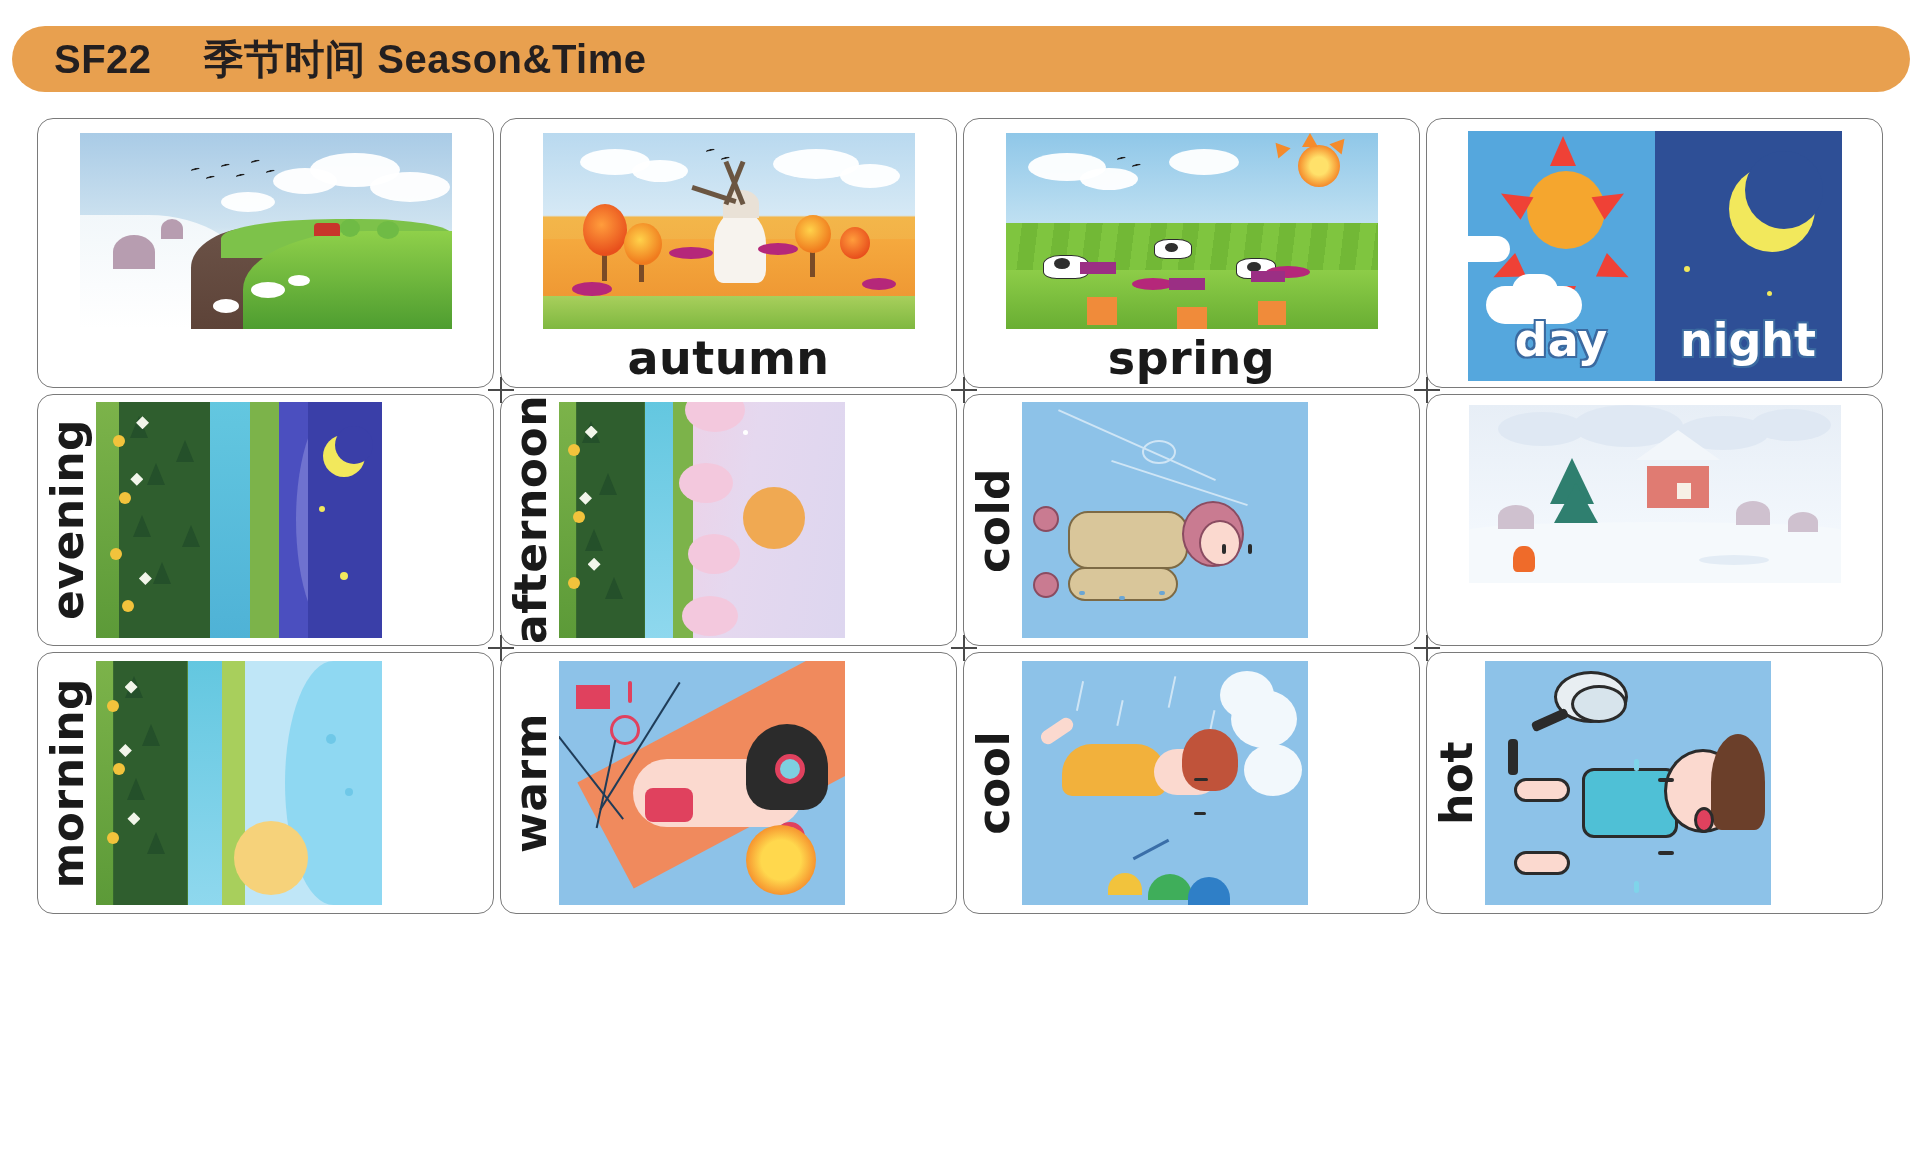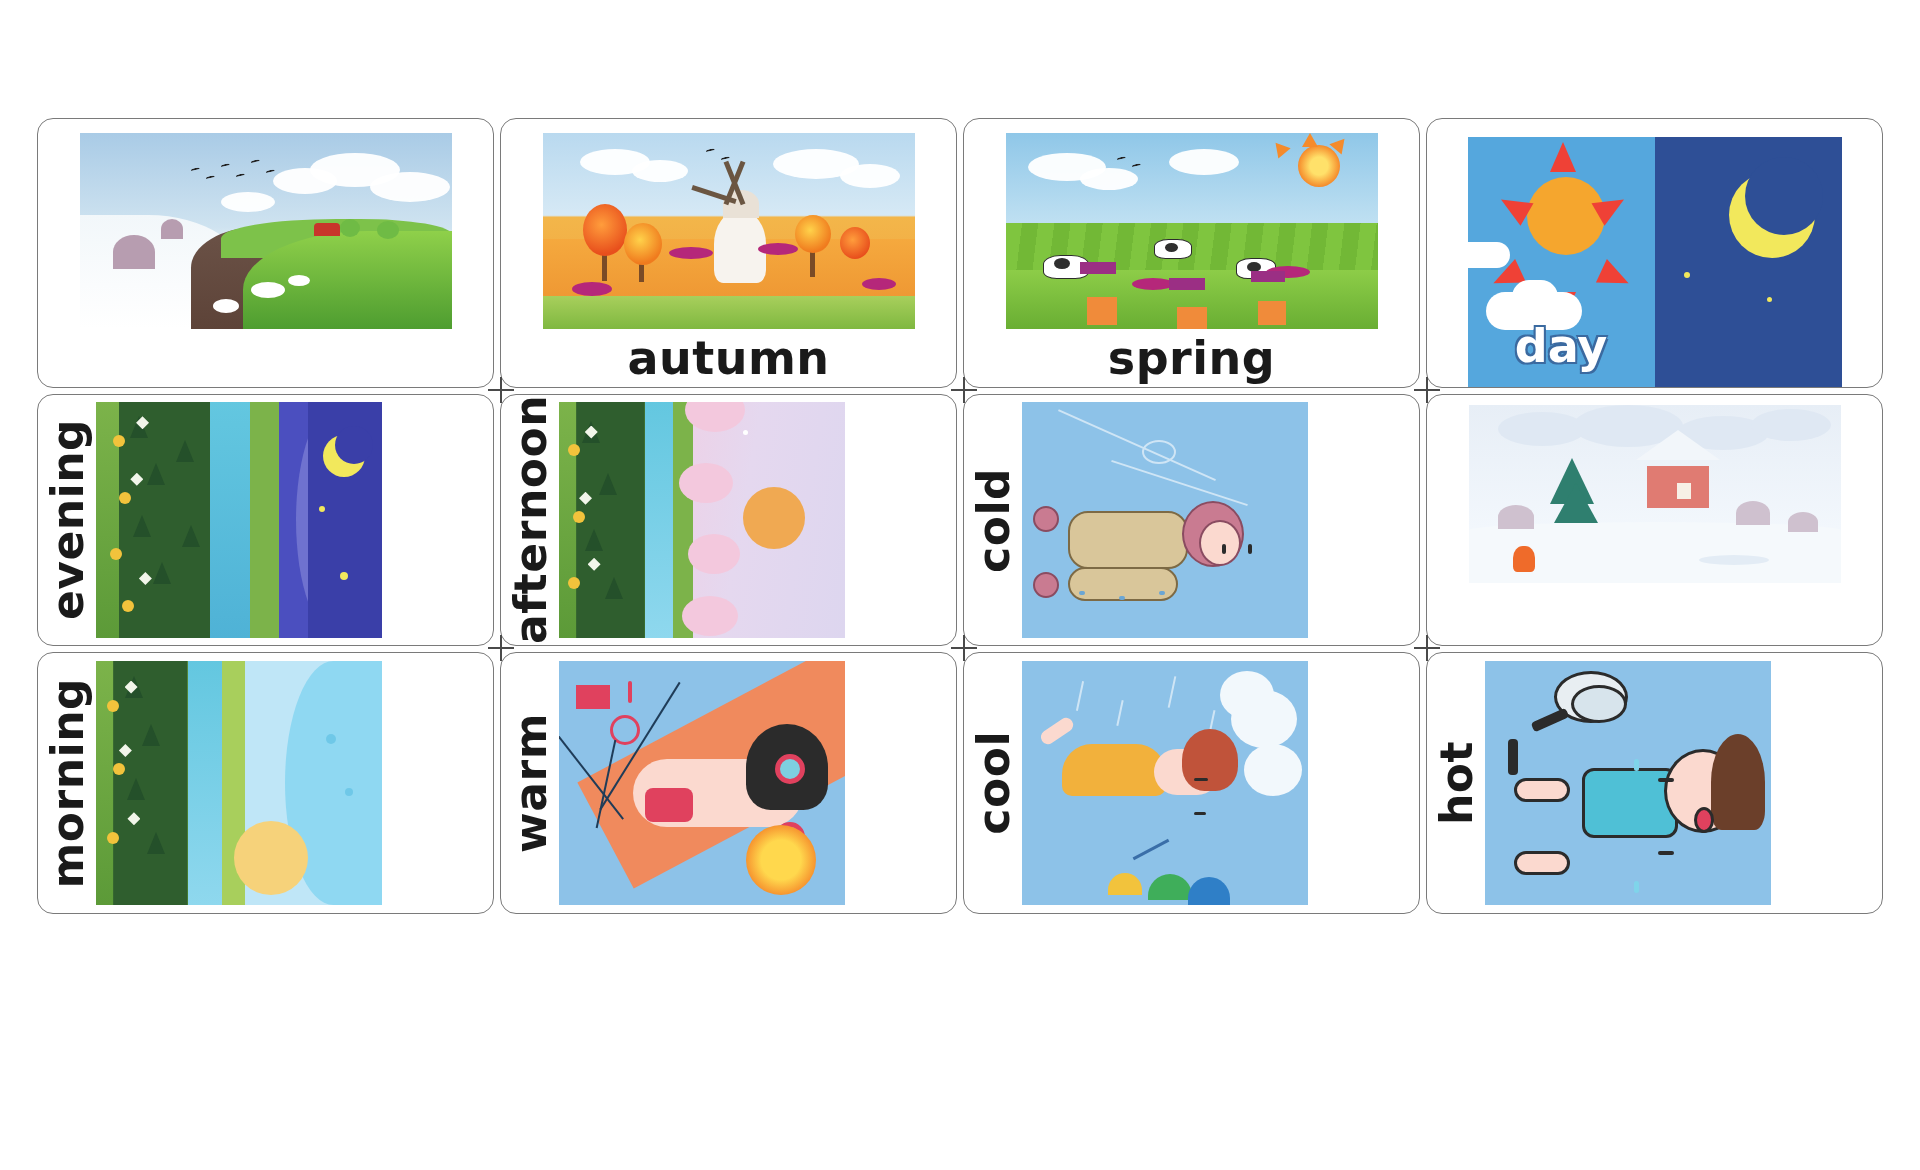--- a/index.html
+++ b/index.html
@@ -250,6 +250,10 @@
 
 <div id="sheet">
 
+  <div class="banner">
+    <span class="banner-code">SF22</span>
+    <span class="banner-title">季节时间 Season&amp;Time</span>
+  </div>
 
   <div class="grid">
 

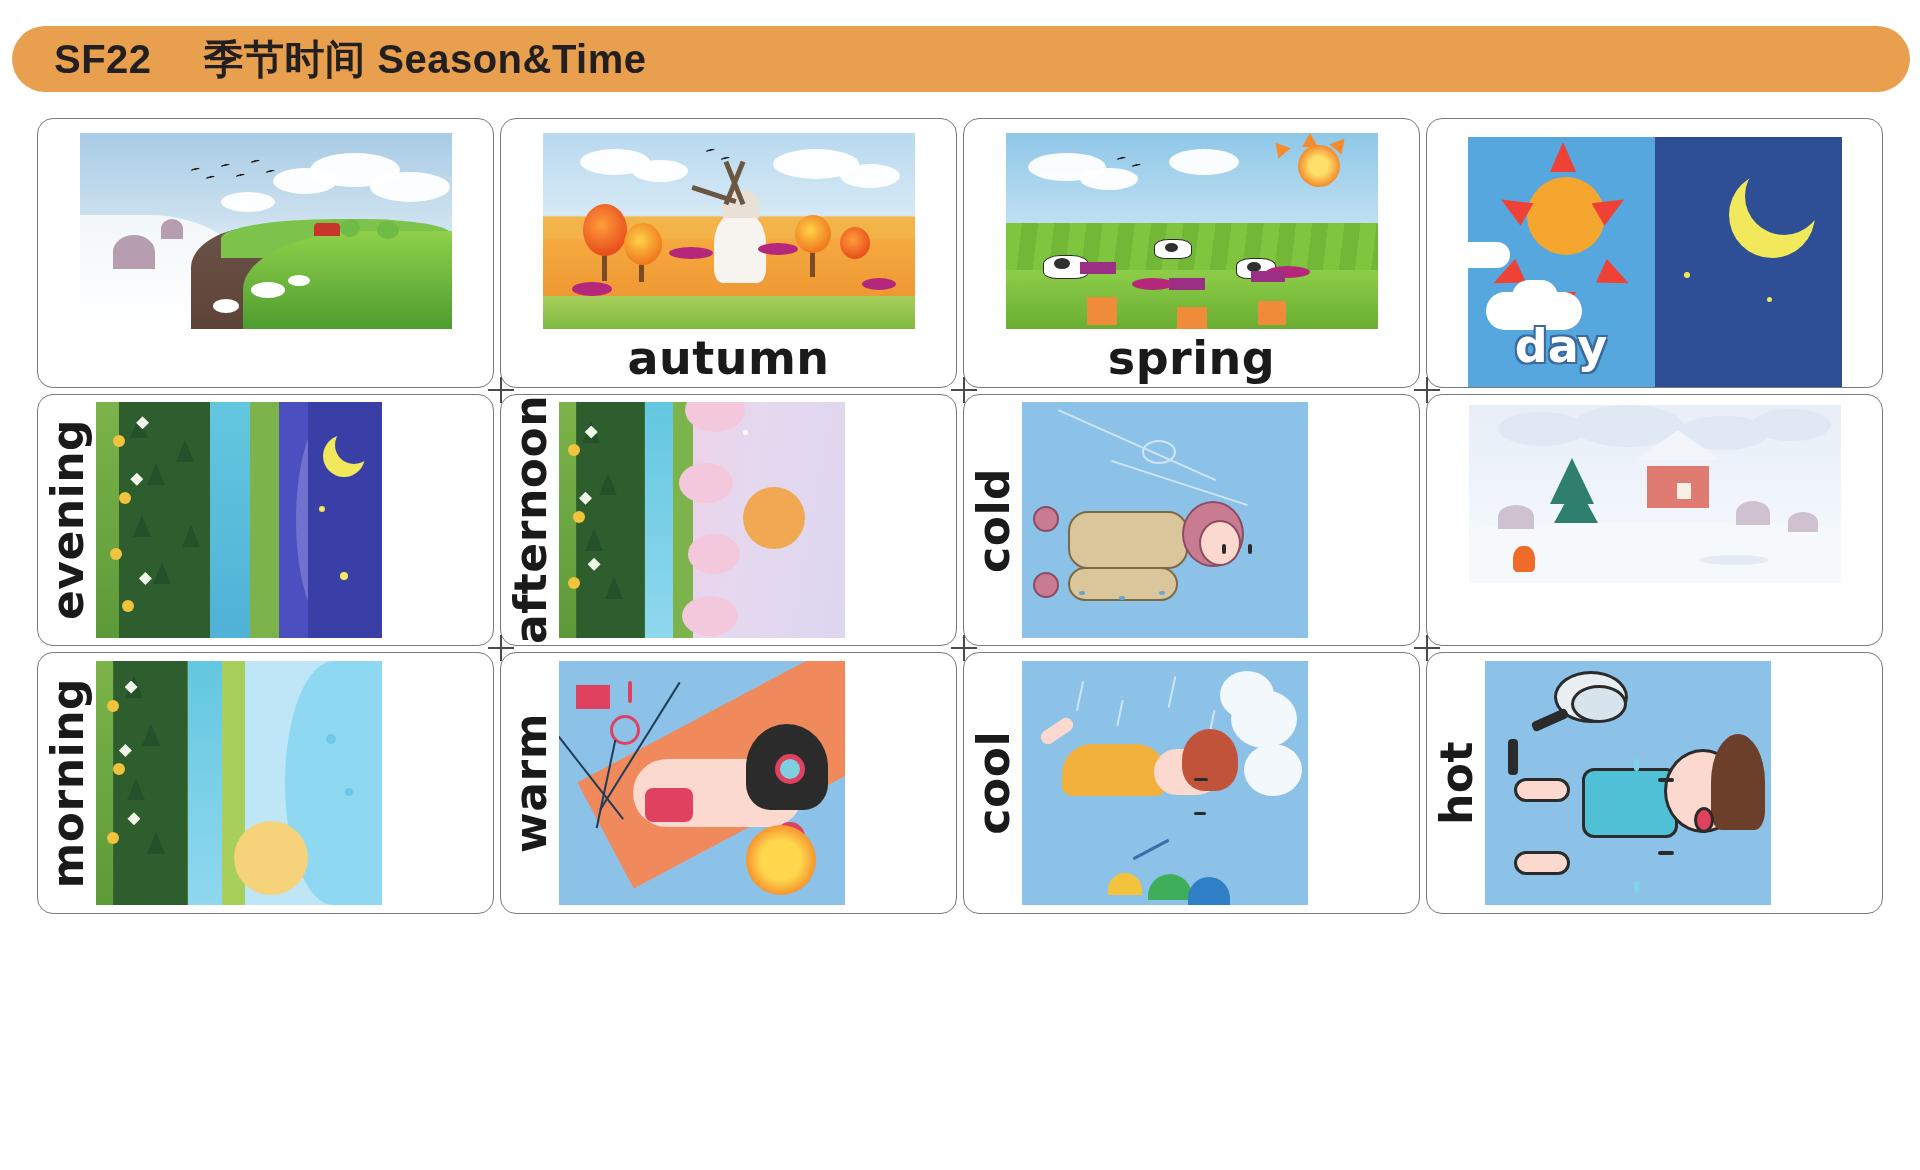--- a/index.html
+++ b/index.html
@@ -349,7 +349,7 @@
       <div class="lbl-h">spring</div>
     </div>
 
-    <div class="card horiz" style="justify-content:flex-end;">
+    <div class="card horiz" style="justify-content:flex-start;">
       <div class="pic" style="width:374px;height:250px;margin-top:12px;">
         <div class="dn-wrap">
           <div class="dn-day">

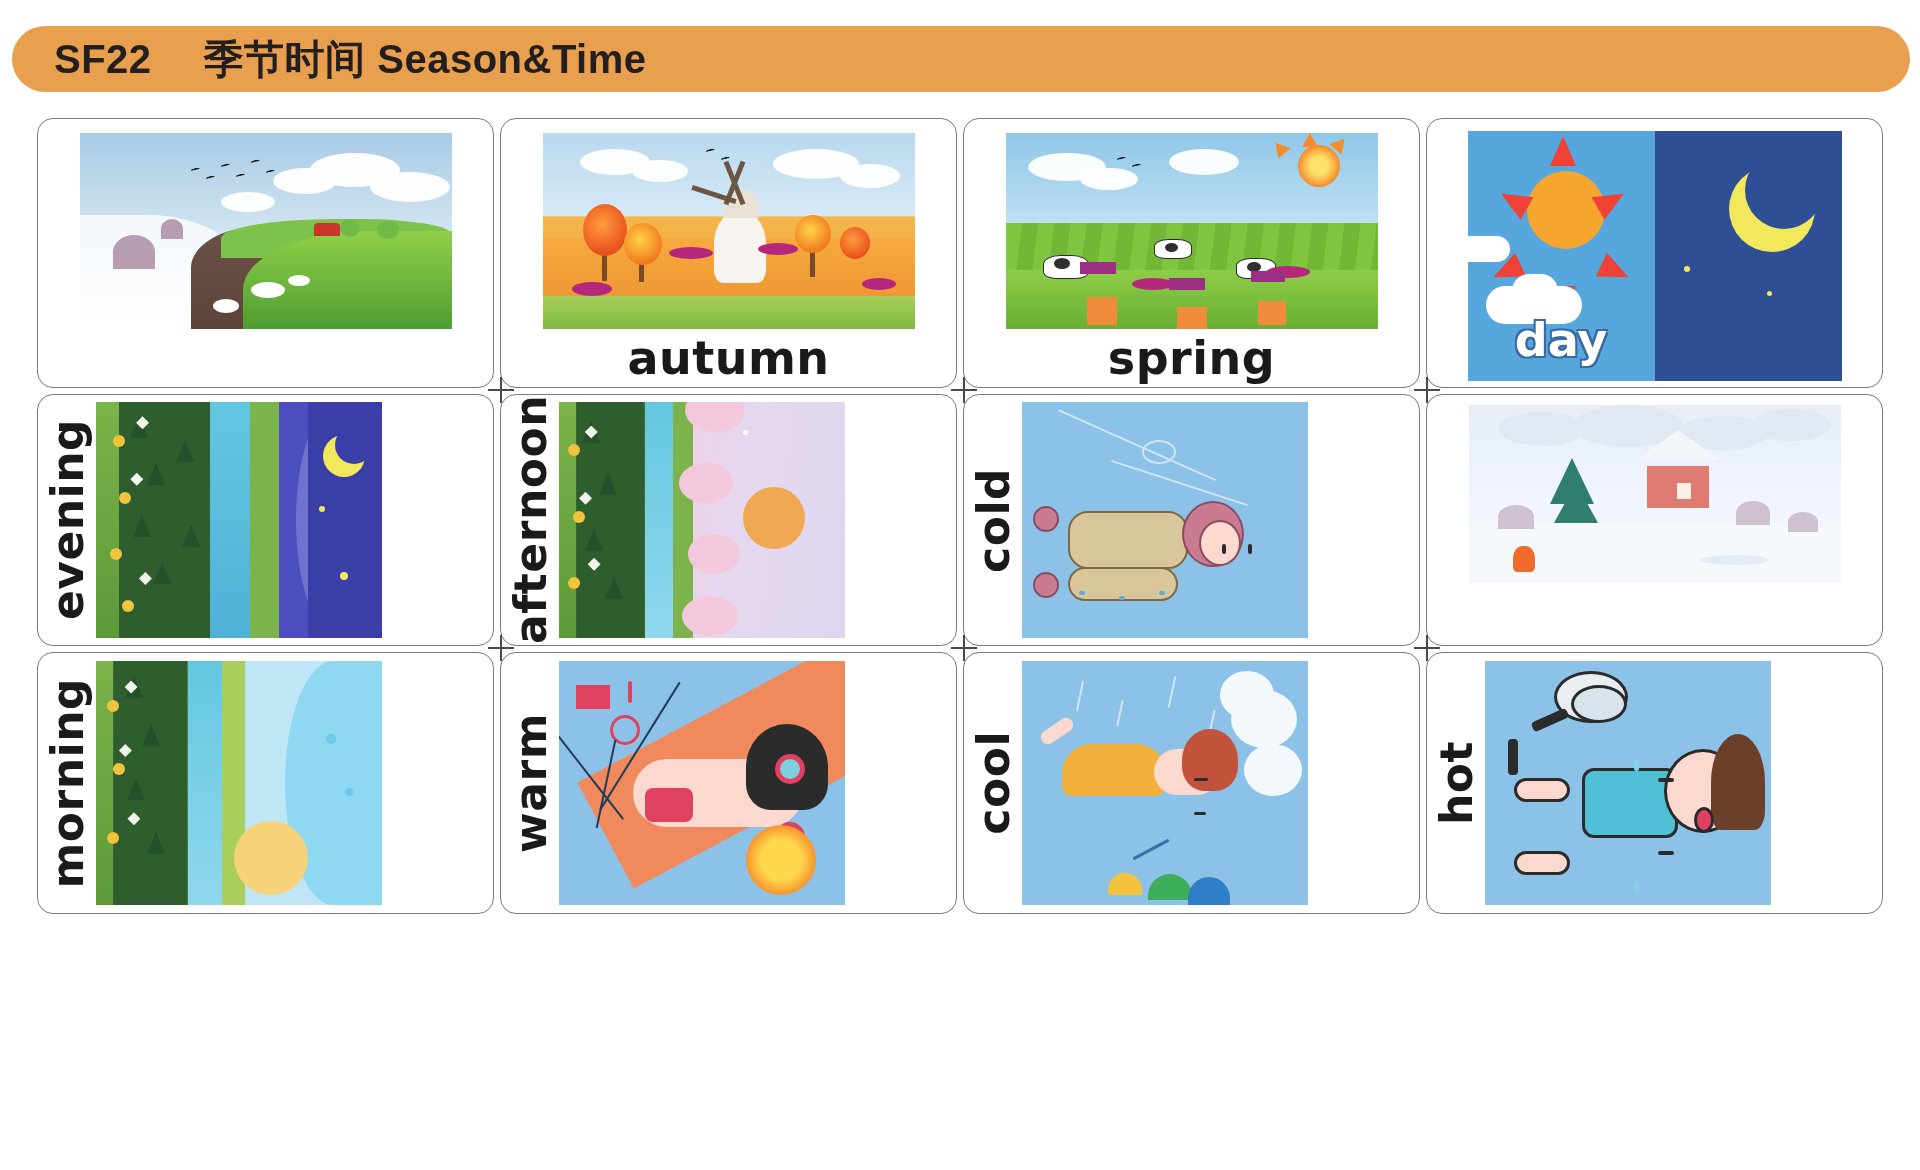--- a/index.html
+++ b/index.html
@@ -370,6 +370,7 @@
             <div class="dn-moon-cut" style="right:10%;top:8%;width:78px;height:78px;"></div>
             <div class="dn-star" style="left:16%;top:54%;"></div>
             <div class="dn-star" style="left:60%;top:64%;width:5px;height:5px;"></div>
+            <div class="dn-text">night</div>
           </div>
         </div>
       </div>

